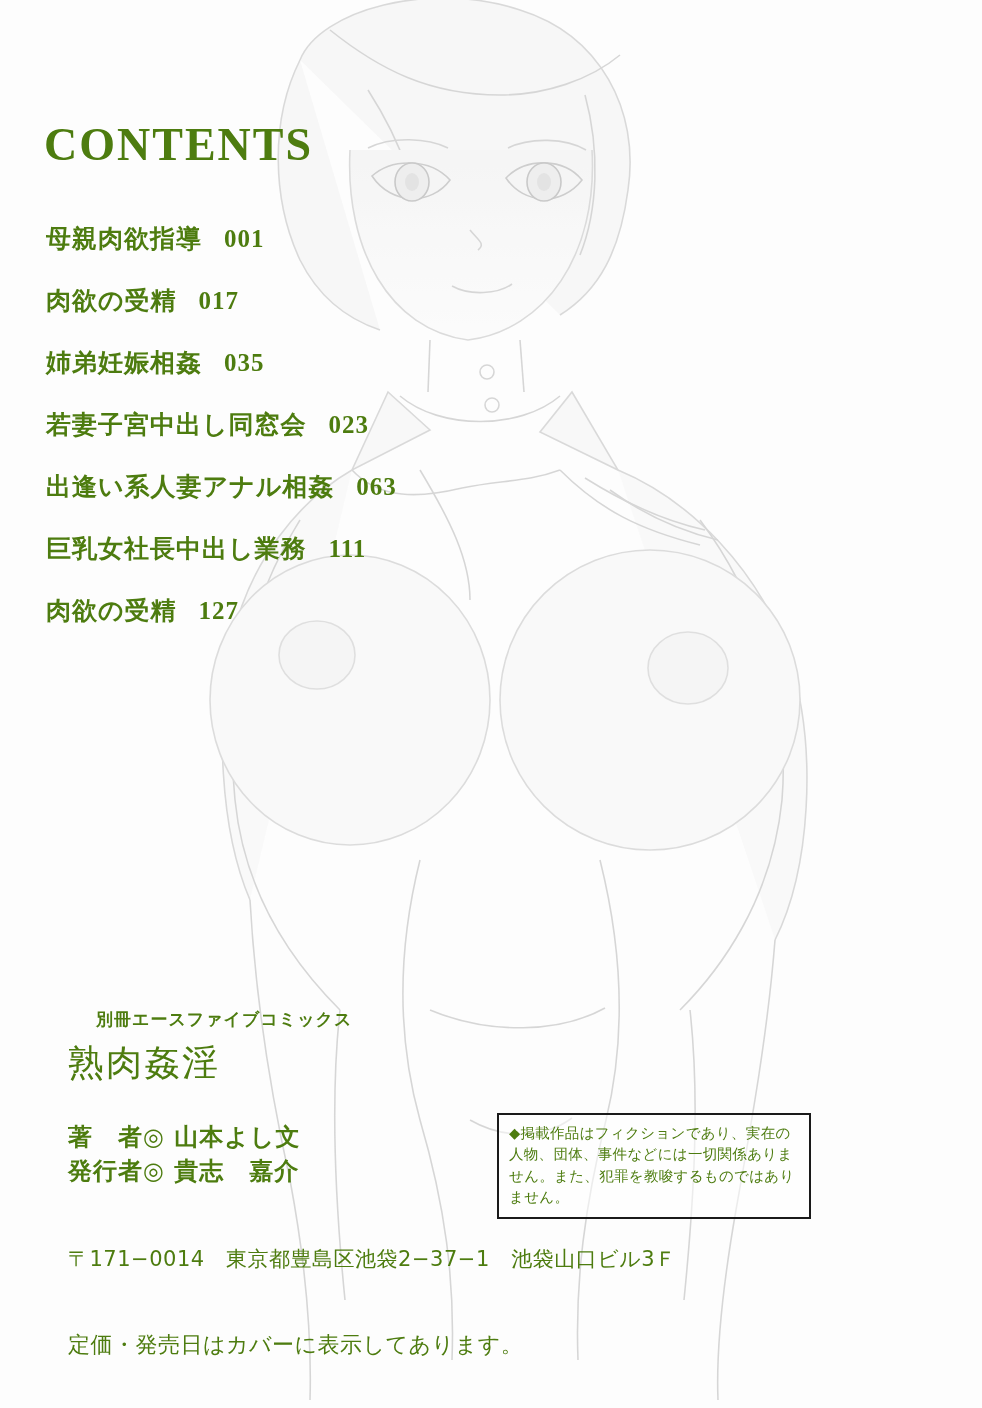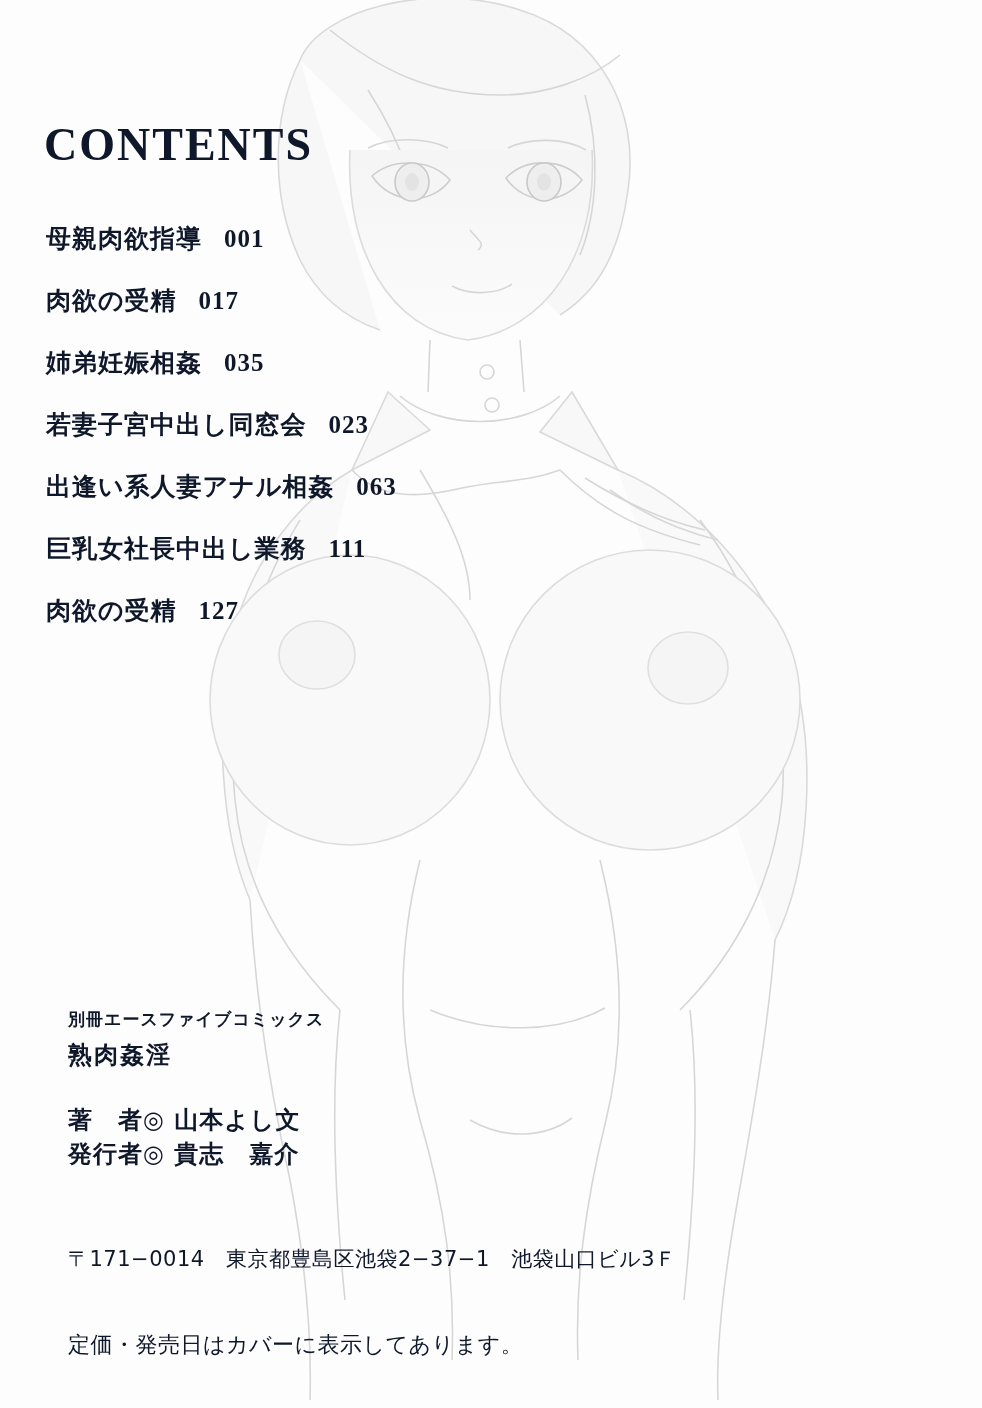--- a/index.html
+++ b/index.html
@@ -14,7 +14,7 @@
     background: #fdfdfd;
     overflow: hidden;
     font-family: "Liberation Serif", serif;
-    color: #0f172a;
+    color: #4d7c0f;
   }
 
   

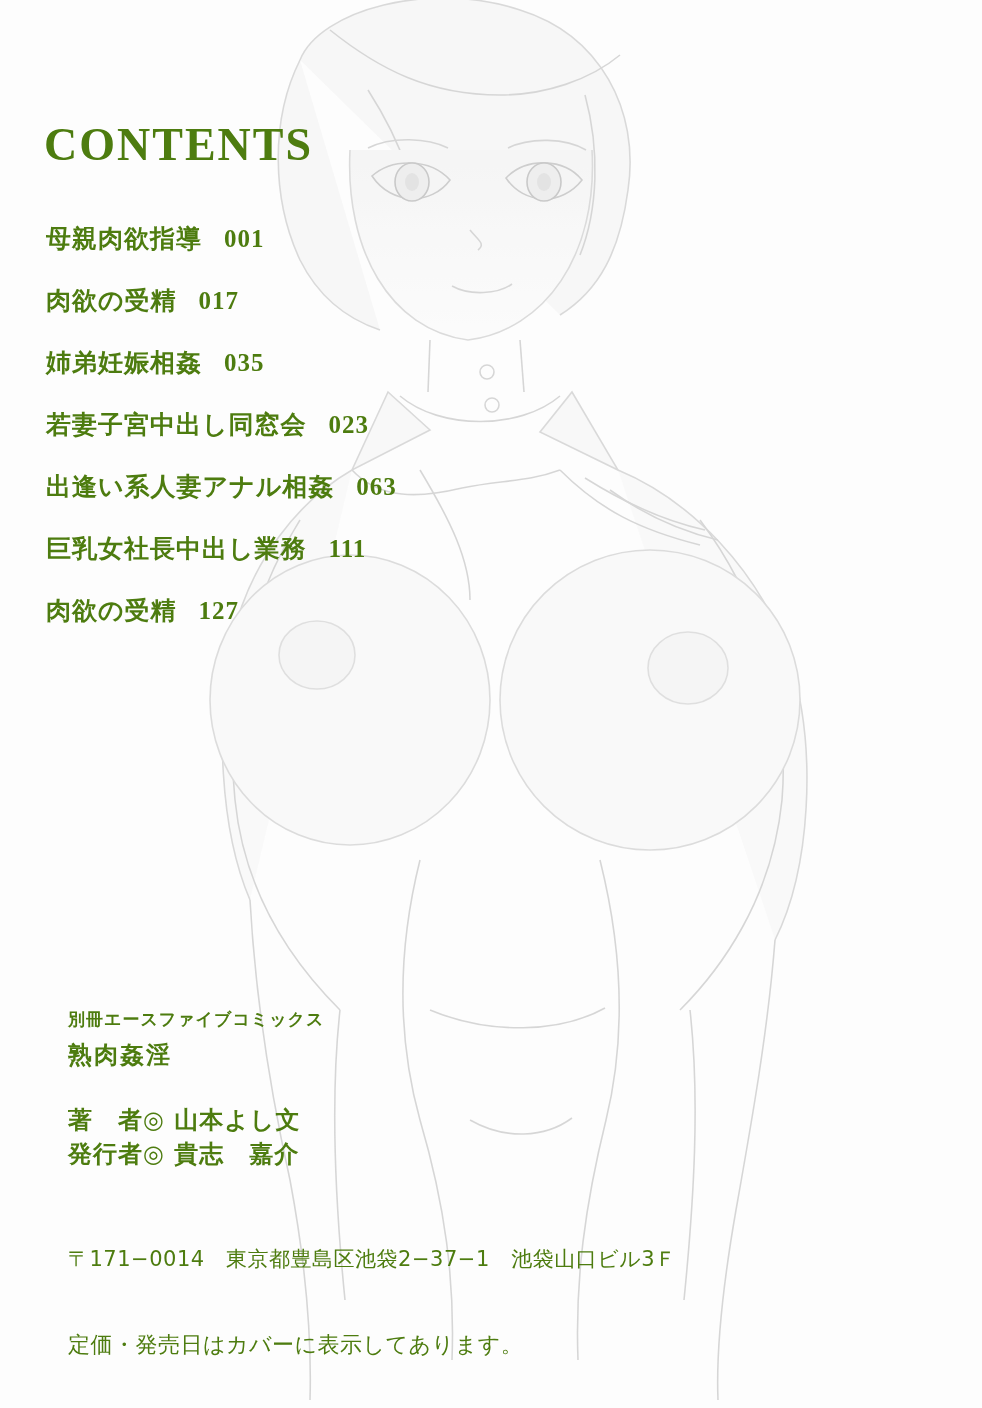--- a/index.html
+++ b/index.html
@@ -76,6 +76,7 @@
     font-size: 17px;
     letter-spacing: 1px;
     margin-bottom: 8px;
+    margin-left: 28px;
   }
   .book-title {
     font-family: "DejaVu Sans", sans-serif;

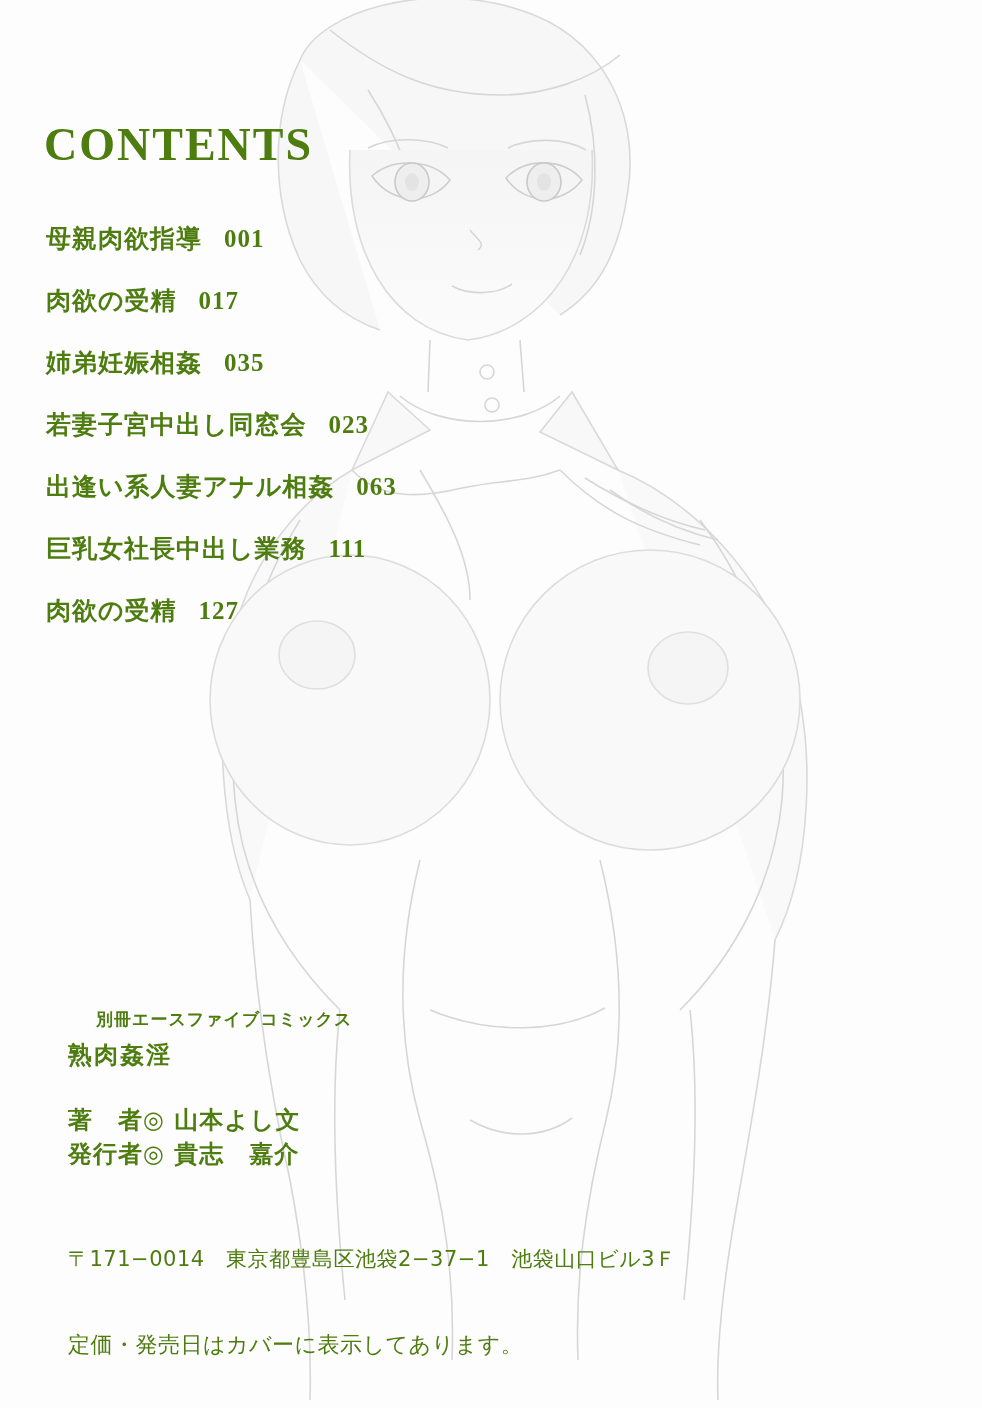--- a/index.html
+++ b/index.html
@@ -80,8 +80,8 @@
   }
   .book-title {
     font-family: "DejaVu Sans", sans-serif;
-    font-weight: bold;
-    font-size: 24px;
+    font-weight: normal;
+    font-size: 36px;
     letter-spacing: 2px;
   }
   .credits {

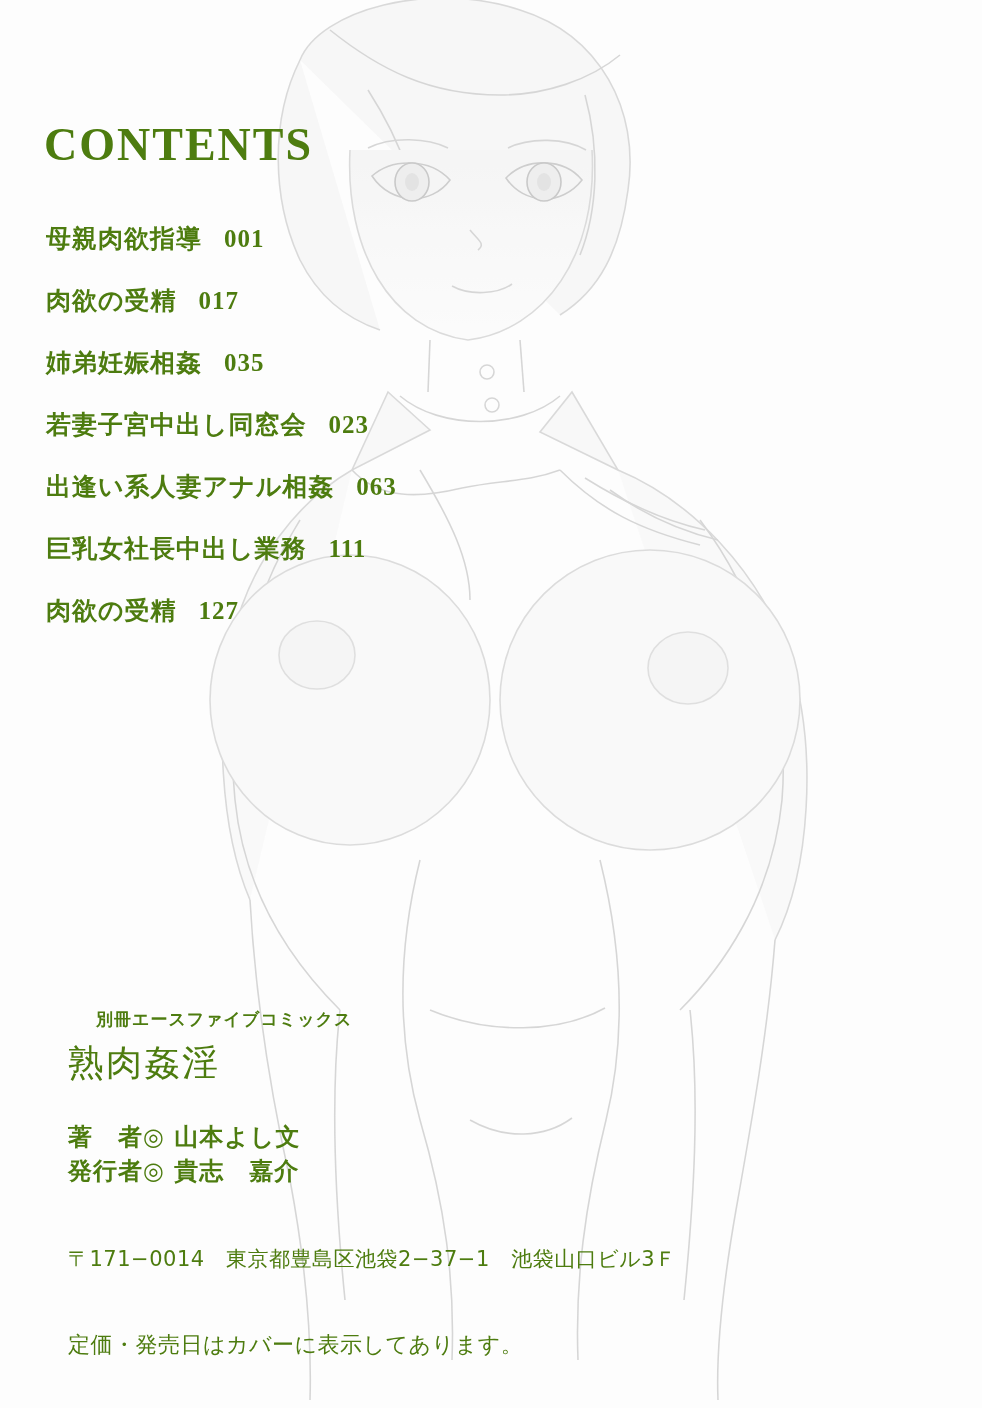--- a/index.html
+++ b/index.html
@@ -239,6 +239,7 @@
     </div>
   </div>
 
+  <div class="disclaimer">◆掲載作品はフィクションであり、実在の人物、団体、事件などには一切関係ありません。また、犯罪を教唆するものではありません。</div>
 
   <div class="address">
     <div>〒171−0014　東京都豊島区池袋2−37−1　池袋山口ビル3Ｆ</div>

